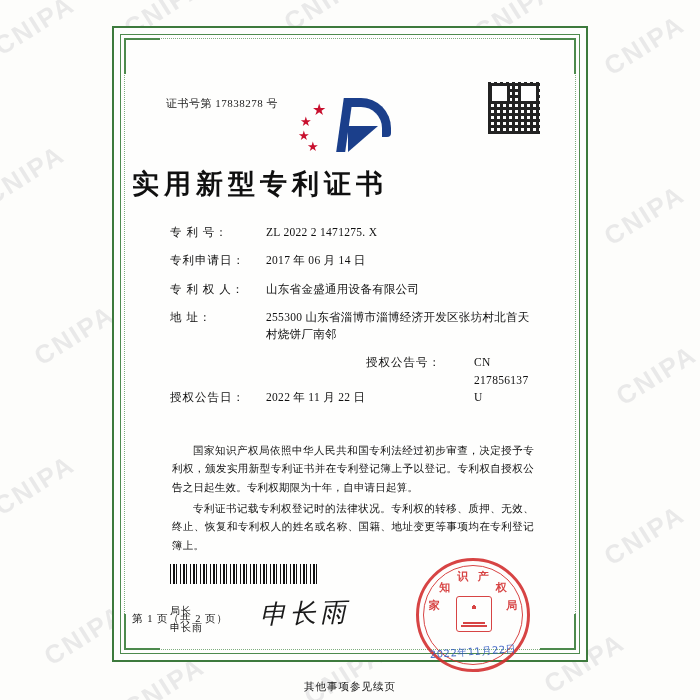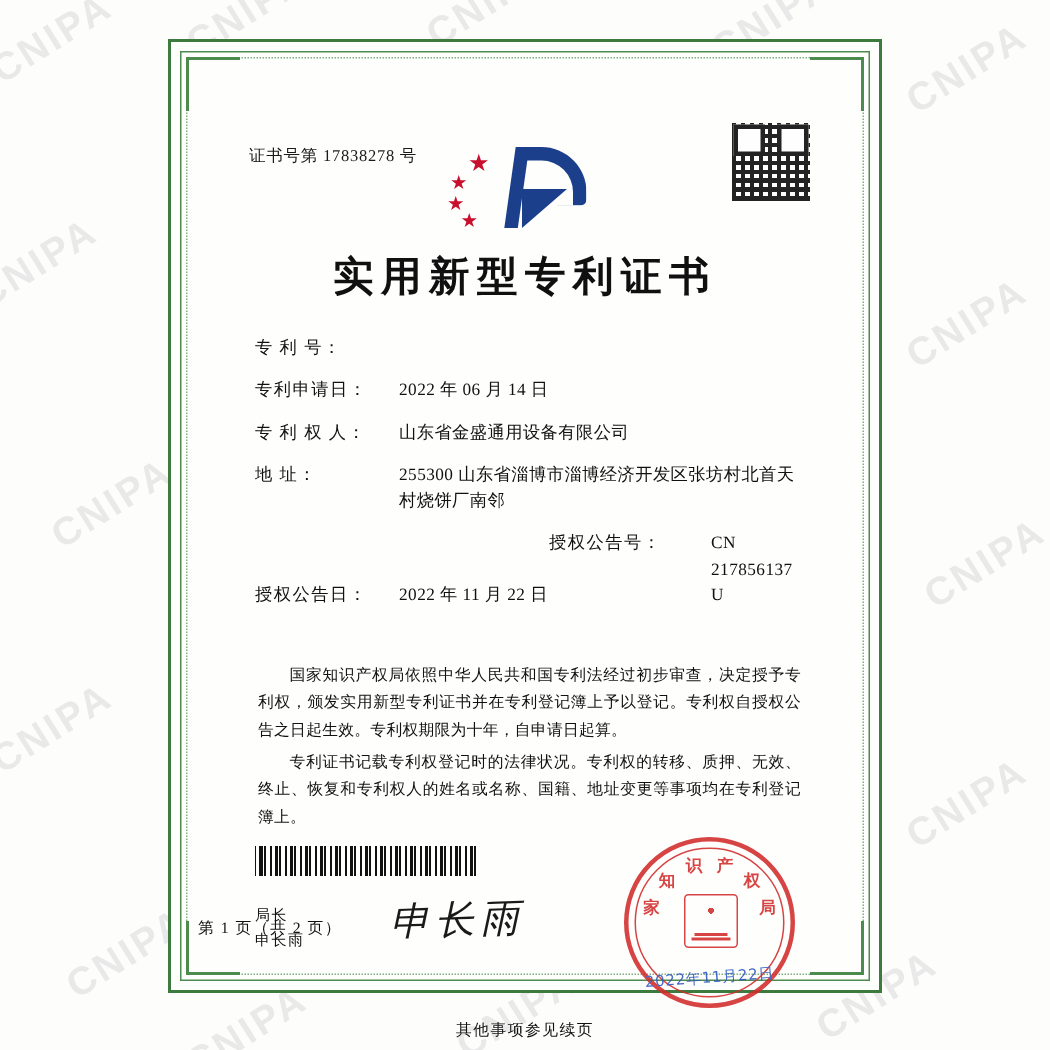--- a/index.html
+++ b/index.html
@@ -183,7 +183,7 @@
     position: absolute;
     left: 0; right: 0;
     top: 122px;
-    text-align: center;
+    text-align: left;
     font-family: "DejaVu Sans", sans-serif;
     font-weight: bold;
     font-size: 27px;

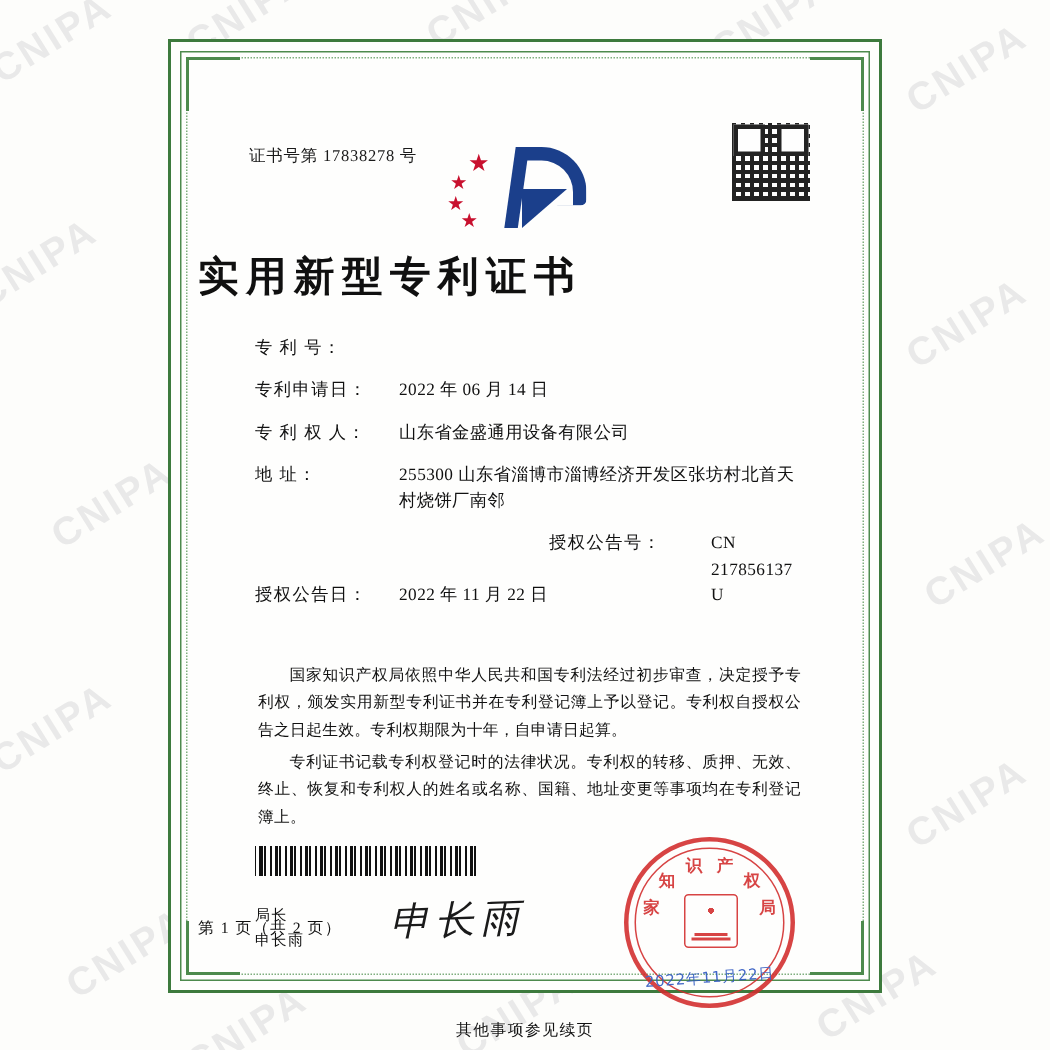--- a/index.html
+++ b/index.html
@@ -424,6 +424,7 @@
 
         <div class="field-row">
           <div class="f-label">专 利 号：</div>
+          <div class="f-value">ZL 2022 2 1471275. X</div>
         </div>
 
         <div class="field-row">

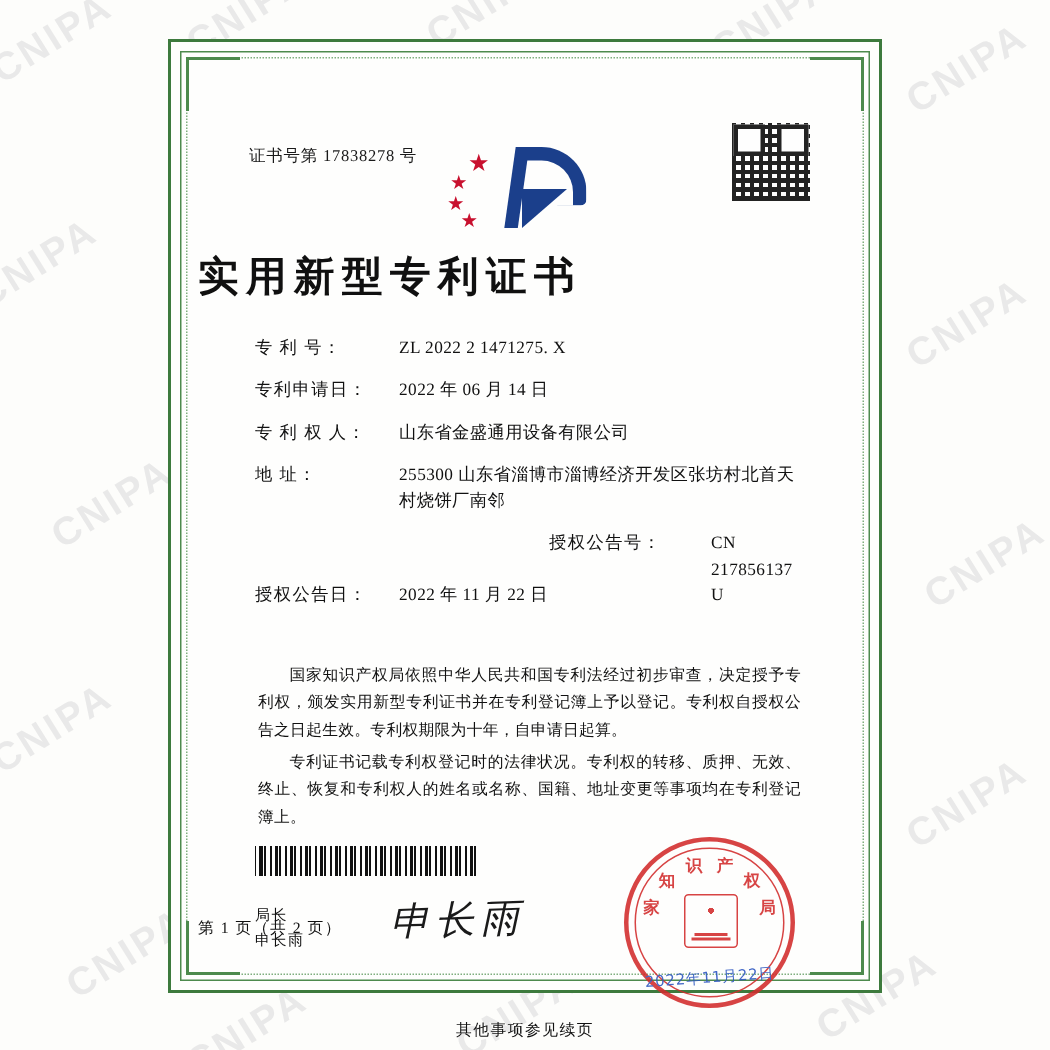--- a/index.html
+++ b/index.html
@@ -429,7 +429,7 @@
 
         <div class="field-row">
           <div class="f-label">专利申请日：</div>
-          <div class="f-value">2022 年 06 月 14 日</div>
+          <div class="f-value">2017 年 06 月 14 日</div>
         </div>
 
         <div class="field-row">

